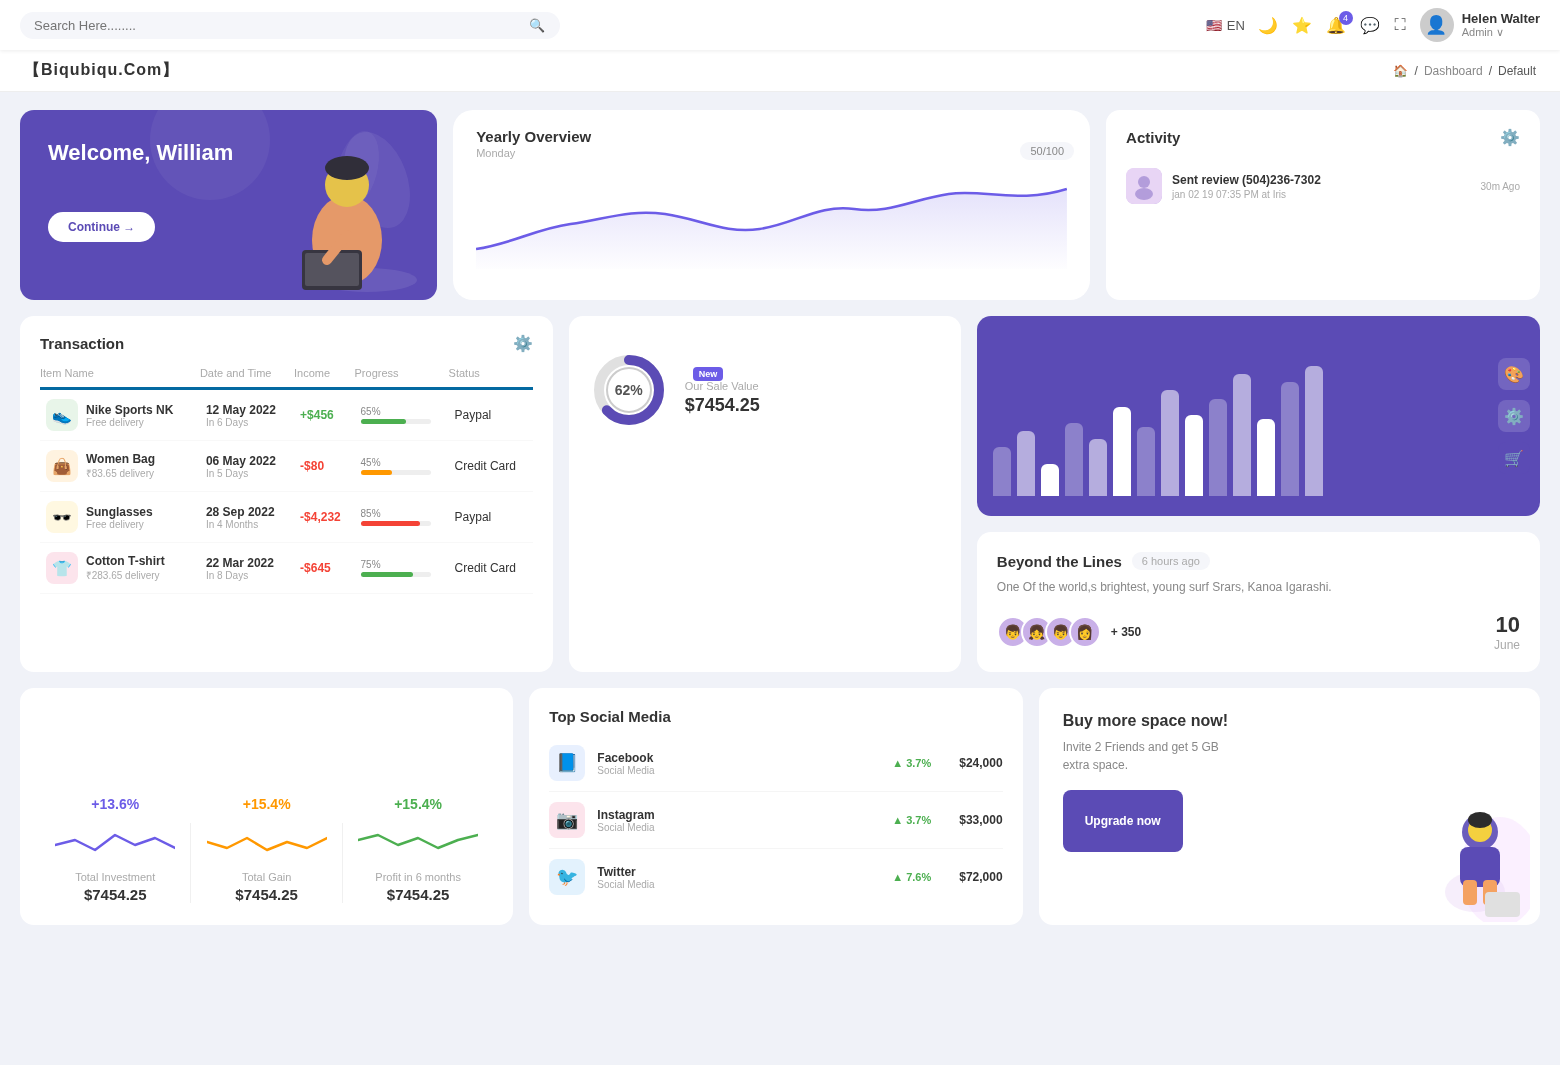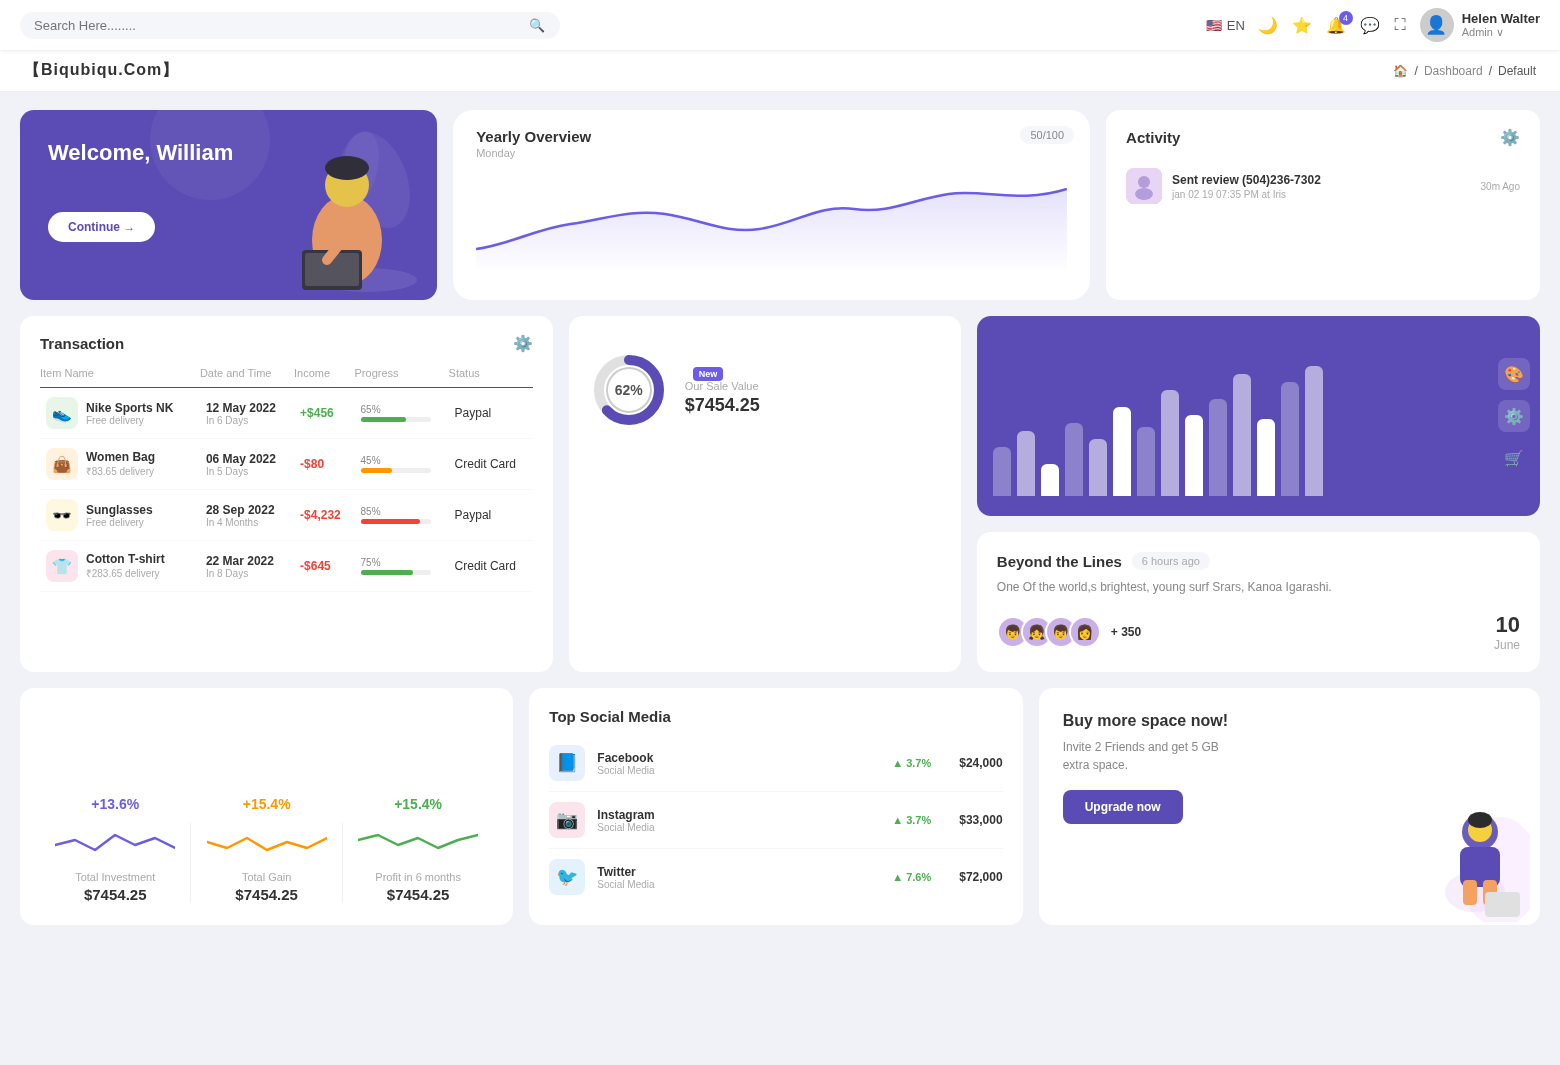--- a/index.html
+++ b/index.html
@@ -79,7 +79,7 @@
     .card-title { font-size: 15px; font-weight: 700; color: #333; }
     .card-subtitle { font-size: 11px; color: #aaa; margin-top: 2px; }
     .card-badge-top {
-      position: absolute; top: 16px; right: 16px;
+      position: absolute; top: 32px; right: 16px;
       background: #f5f6fa; border-radius: 12px; padding: 3px 10px;
       font-size: 11px; color: #888;
     }

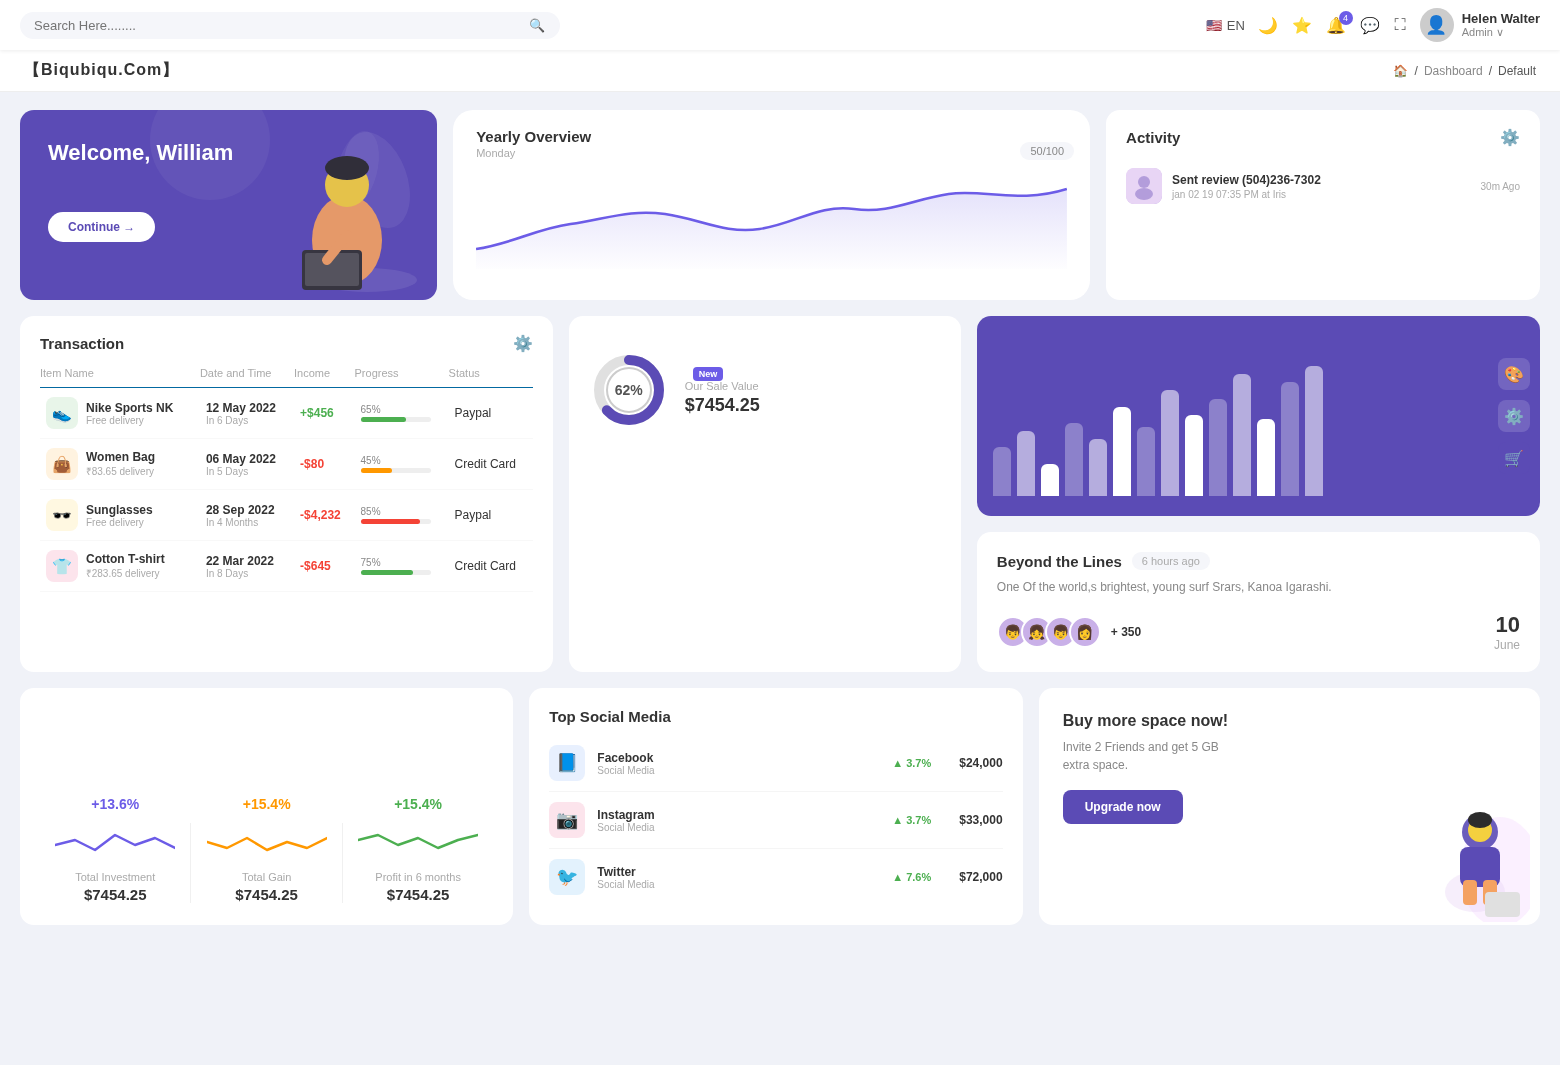--- a/index.html
+++ b/index.html
@@ -116,7 +116,7 @@
     .tx-table { width: 100%; border-collapse: collapse; }
     .tx-table th {
       text-align: left; font-size: 11px; color: #aaa; font-weight: 500;
-      padding-bottom: 8px; border-bottom: 1px solid #0369a1;
+      padding-bottom: 8px; border-bottom: 3px solid #0369a1;
     }
     .tx-table td {
       padding: 9px 6px; font-size: 12px; vertical-align: middle;

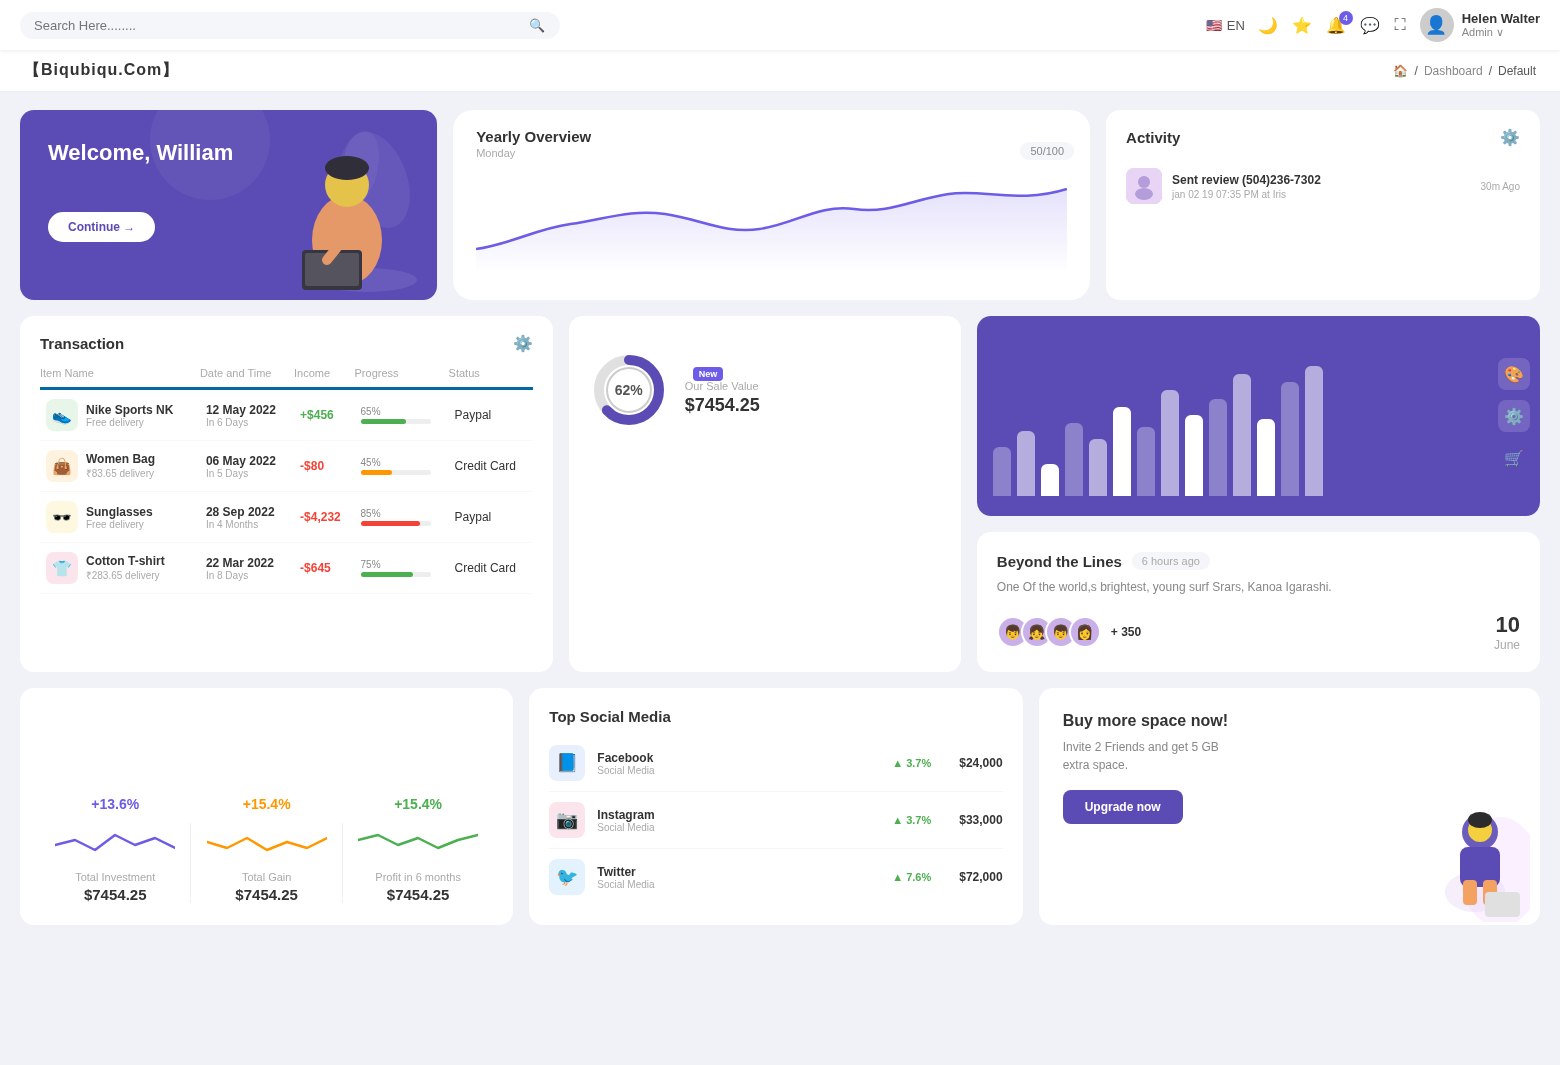--- a/index.html
+++ b/index.html
@@ -214,7 +214,7 @@
     .buy-card p { font-size: 12px; color: #888; line-height: 1.5; max-width: 180px; }
     .upgrade-btn {
       margin-top: 16px; background: #5b4bb5; color: #fff; border: none;
-      border-radius: 8px; padding: 10px 22px; font-size: 12px; font-weight: 600; cursor: pointer;
+      border-radius: 8px; padding: 24px 22px; font-size: 12px; font-weight: 600; cursor: pointer;
     }
 
     

